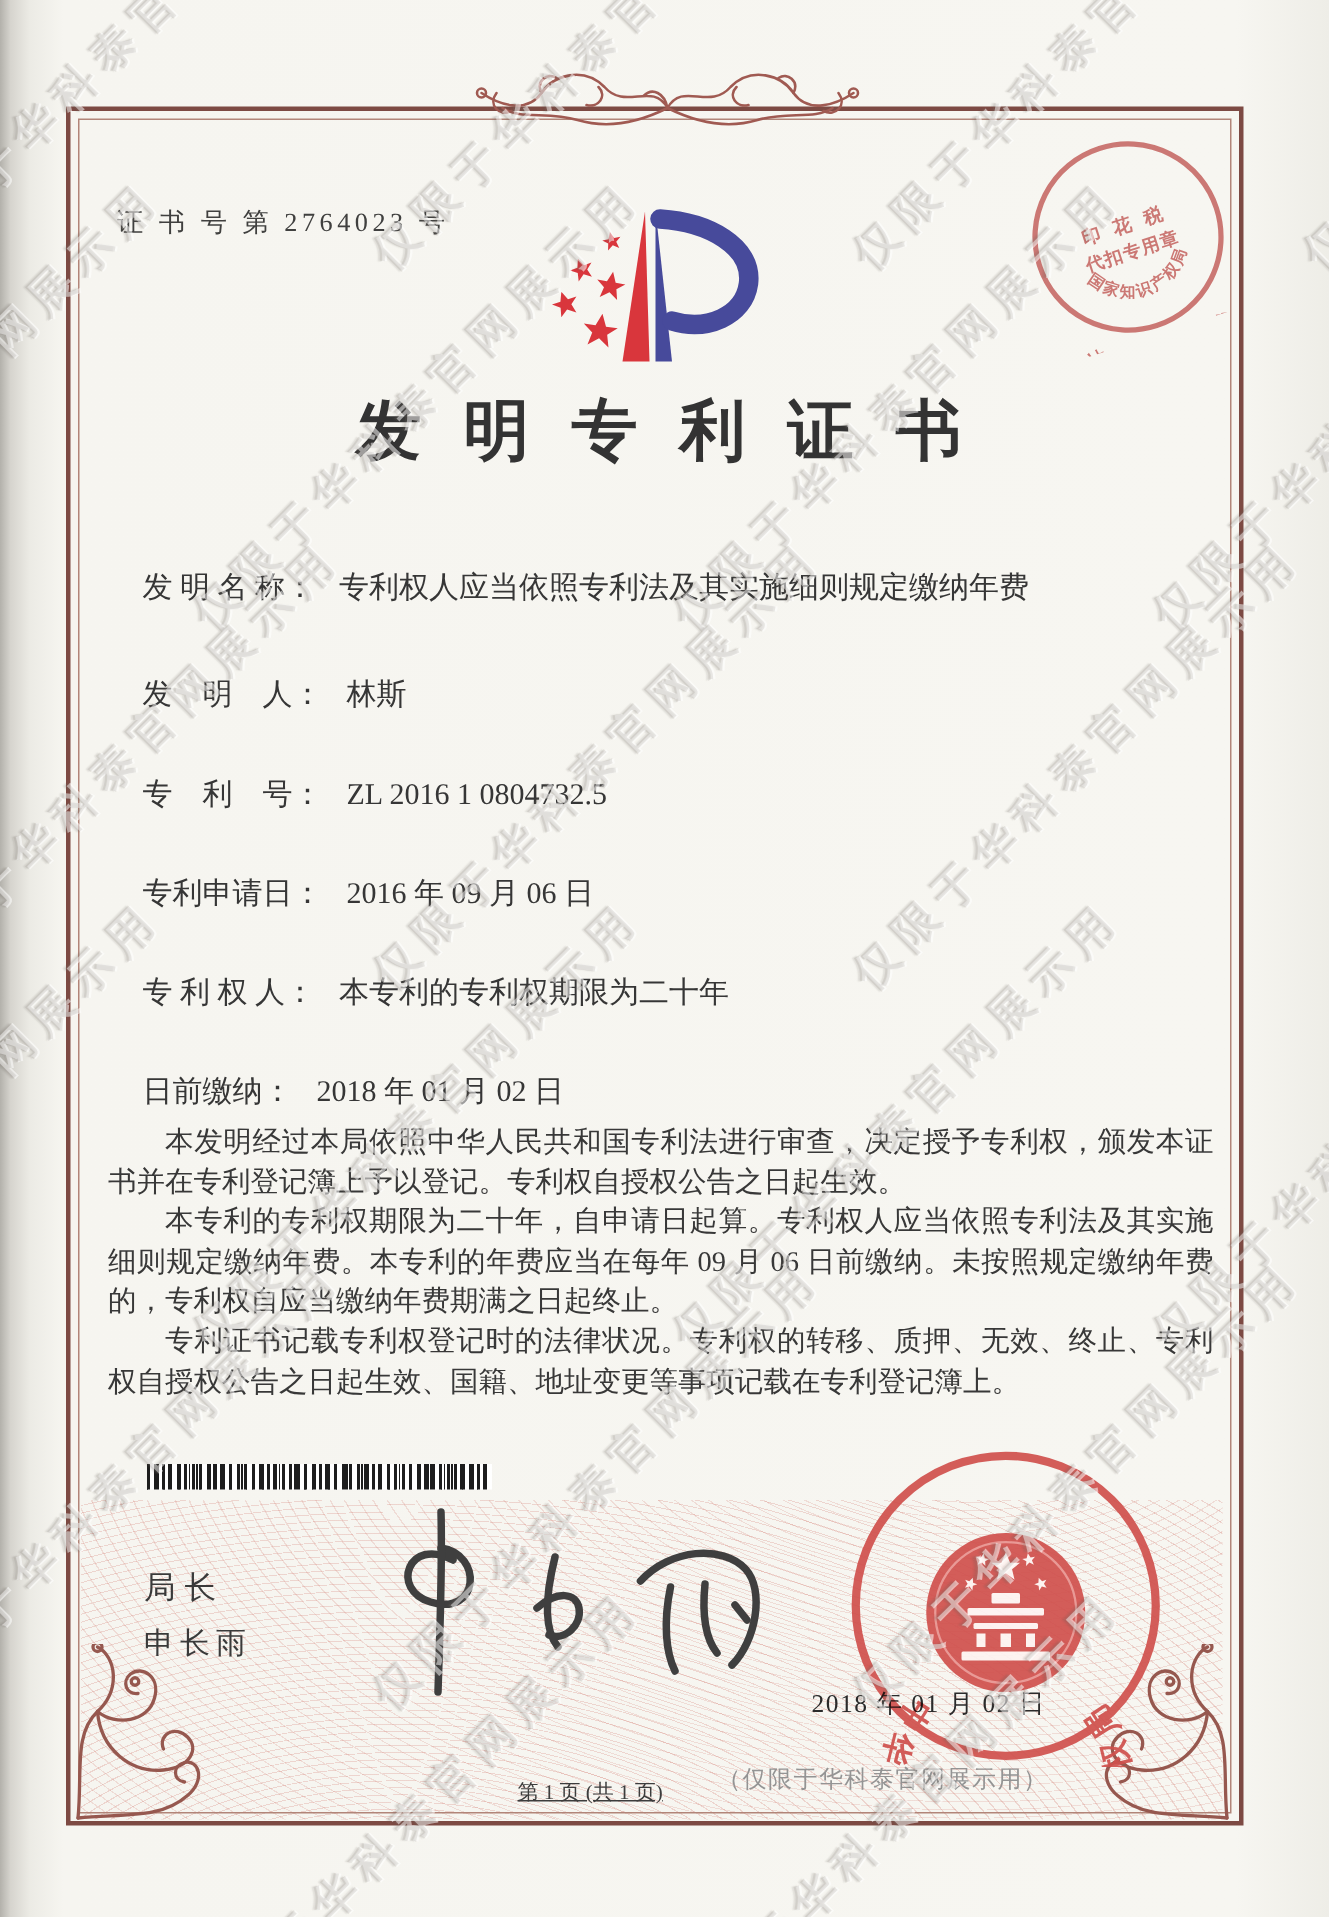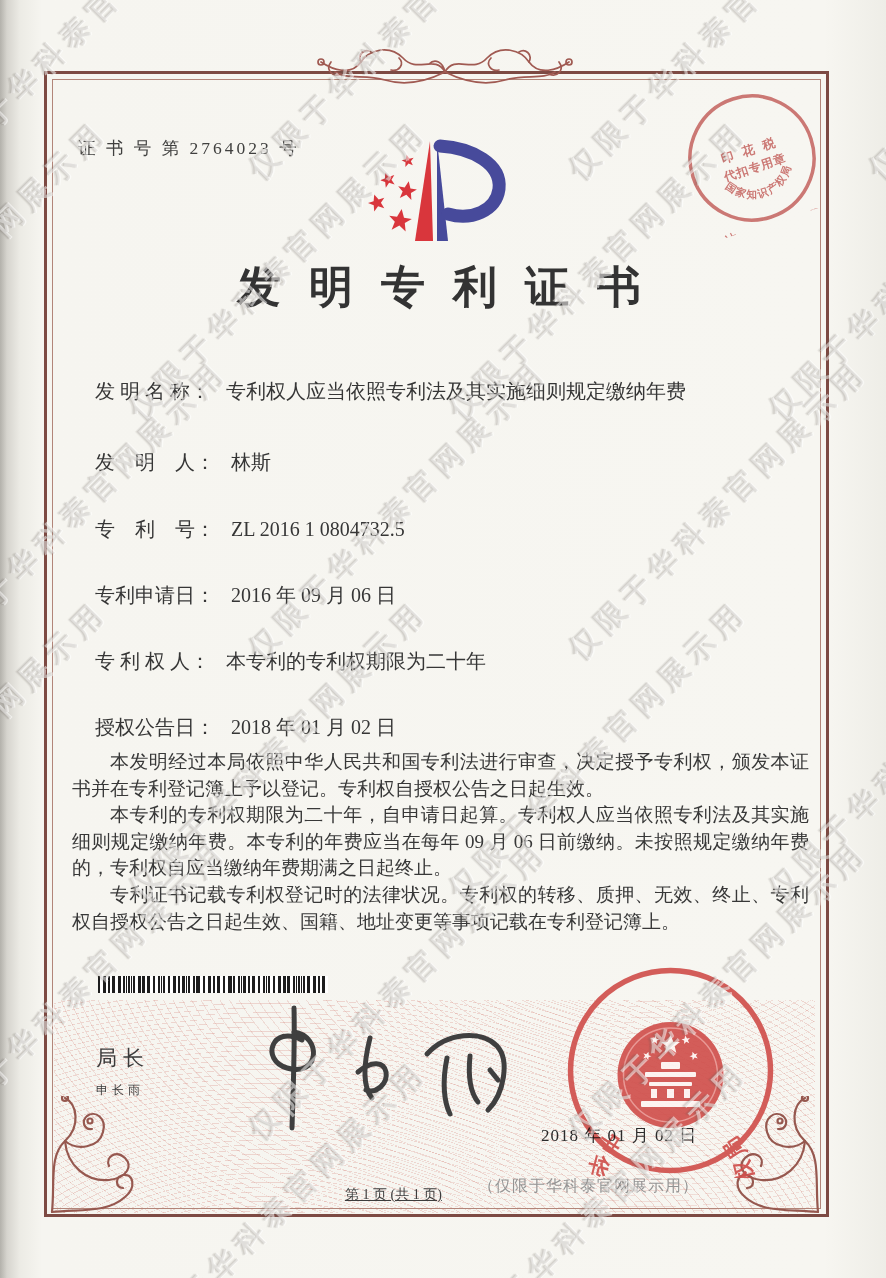--- a/index.html
+++ b/index.html
@@ -159,7 +159,7 @@
       <span class="lab">专 利 权 人：</span><span>本专利的专利权期限为二十年</span>
     </div>
     <div class="field f5">
-      <span class="lab">授权公告日：</span><span>2018 年 01 月 02 日</span>
+      <span class="lab">日前缴纳：</span><span>2018 年 01 月 02 日</span>
     </div>
 
     <div class="body-text">

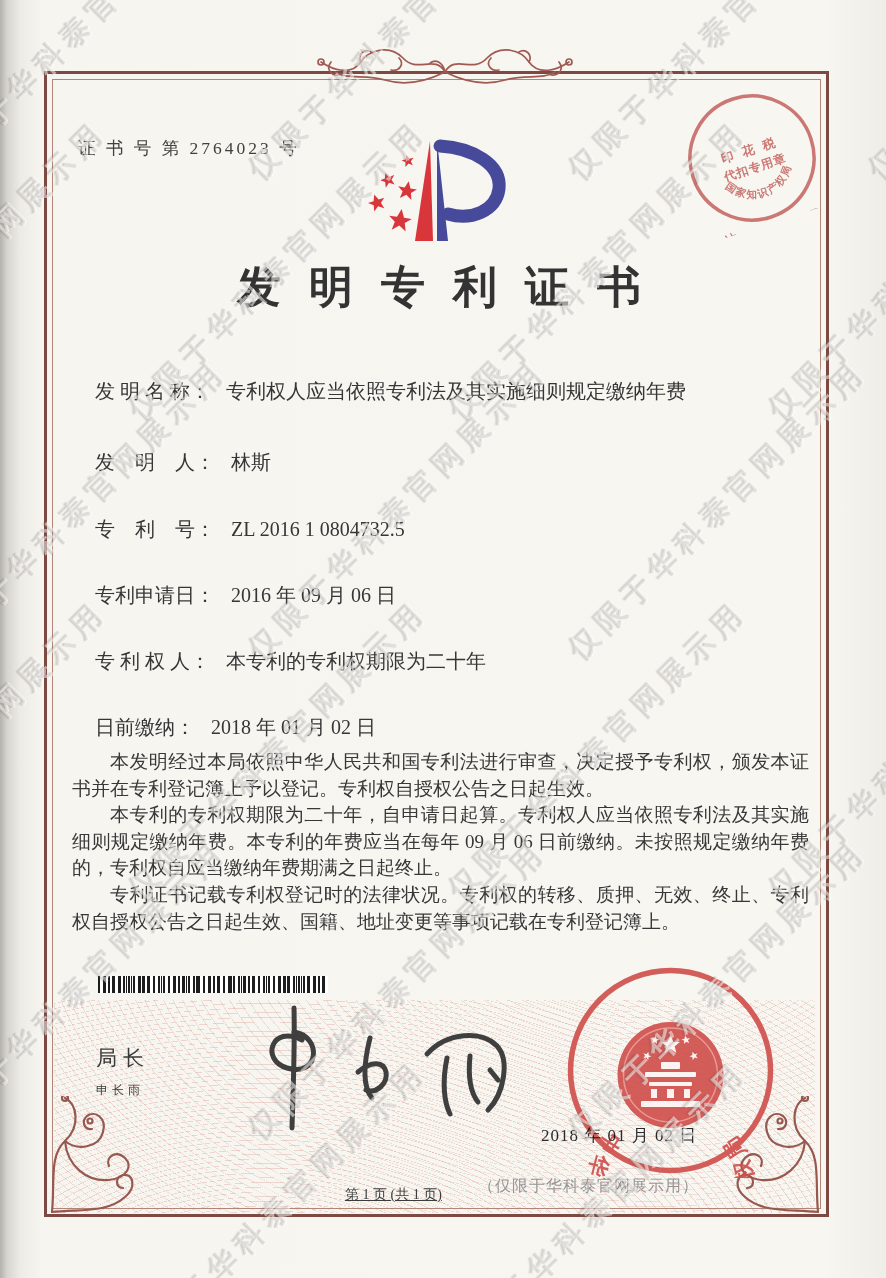--- a/index.html
+++ b/index.html
@@ -58,7 +58,7 @@
       repeating-linear-gradient(90deg,#1d1d1d 0 1px,transparent 1px 11px);
     z-index:6;}
   .director{position:absolute;left:96px;top:1044px;font-size:21px;color:#3a3a3a;letter-spacing:6px;z-index:6;}
-  .director-name{position:absolute;left:96px;top:1082px;font-size:12px;color:#3a3a3a;letter-spacing:4px;z-index:6;}
+  .director-name{position:absolute;left:96px;top:1082px;font-size:20px;color:#3a3a3a;letter-spacing:4px;z-index:6;}
   .signature{position:absolute;left:242px;top:1002px;z-index:6;}
   .seal{position:absolute;left:563px;top:963px;z-index:8;mix-blend-mode:multiply;opacity:.93;}
   .seal-date{position:absolute;left:541px;top:1124px;font-size:17px;color:#2b2b2b;letter-spacing:1px;z-index:7;}

